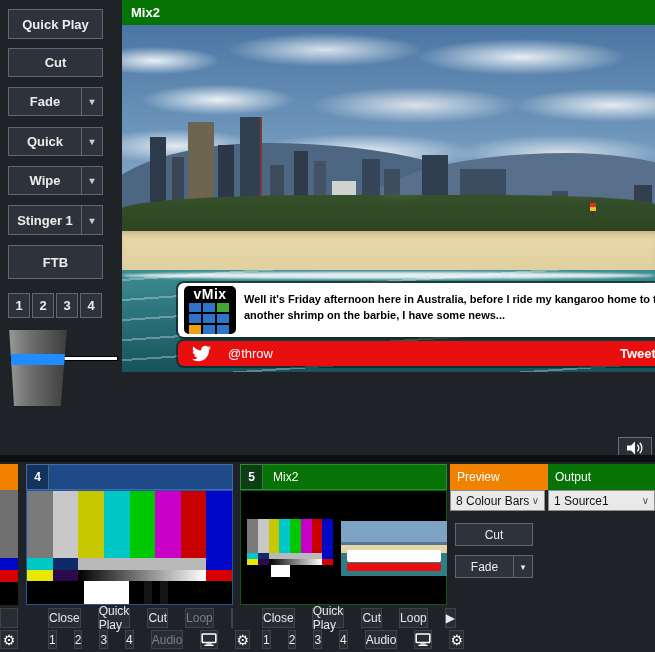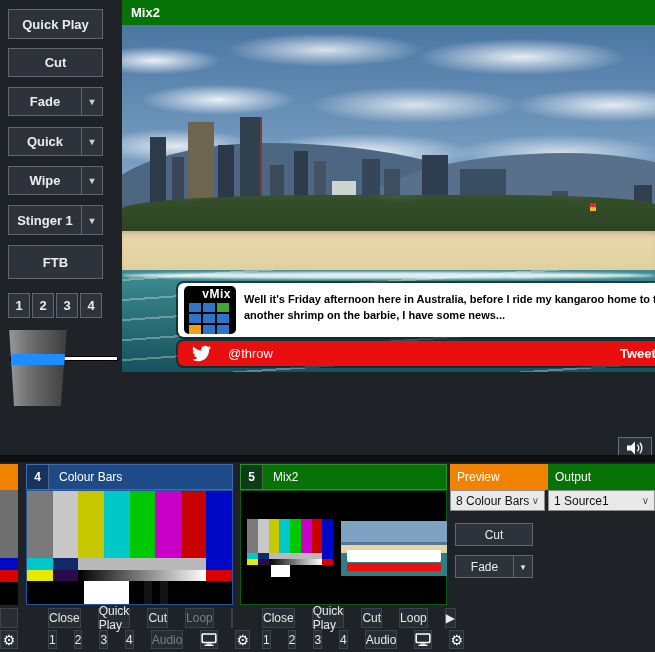--- a/index.html
+++ b/index.html
@@ -88,7 +88,7 @@
     background:#fff; border-radius:6px; box-shadow:0 0 0 2px rgba(0,0,0,.55); }
   .vmix-logo { position:absolute; left:6px; top:3px; width:52px; height:48px;
     background:#000; border-radius:5px; padding:2px 5px; }
-  .vmix-logo .word { color:#fff; font-size:12px; font-weight:bold; letter-spacing:.5px; line-height:13px; text-align:right; }
+  .vmix-logo .word { color:#fff; font-size:14px; font-weight:bold; letter-spacing:.5px; line-height:13px; text-align:center; }
   .vmix-grid { display:grid; grid-template-columns:repeat(3,12px); grid-auto-rows:9px; gap:2px; margin-top:2px; }
   .vmix-grid span { background:#2e74c8; }
   .vmix-grid .g { background:#43a832; } .vmix-grid .o { background:#f0a012; }

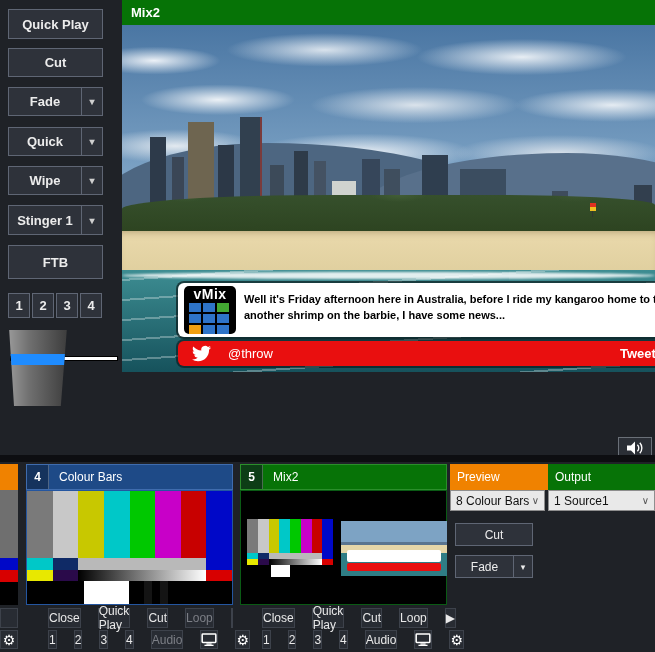--- a/index.html
+++ b/index.html
@@ -280,7 +280,6 @@
 <div>
   <div class="in-hdr" style="left:26px;width:207px;background:#1e4a87;border:1px solid #3f6cae">
     <span class="badge" style="background:#15335d">4</span>
-    <span class="ttl">Colour Bars</span>
   </div>
   <div class="thumb" style="left:26px;width:207px;border:1px solid #2456a0">
     <div class="smpte">

